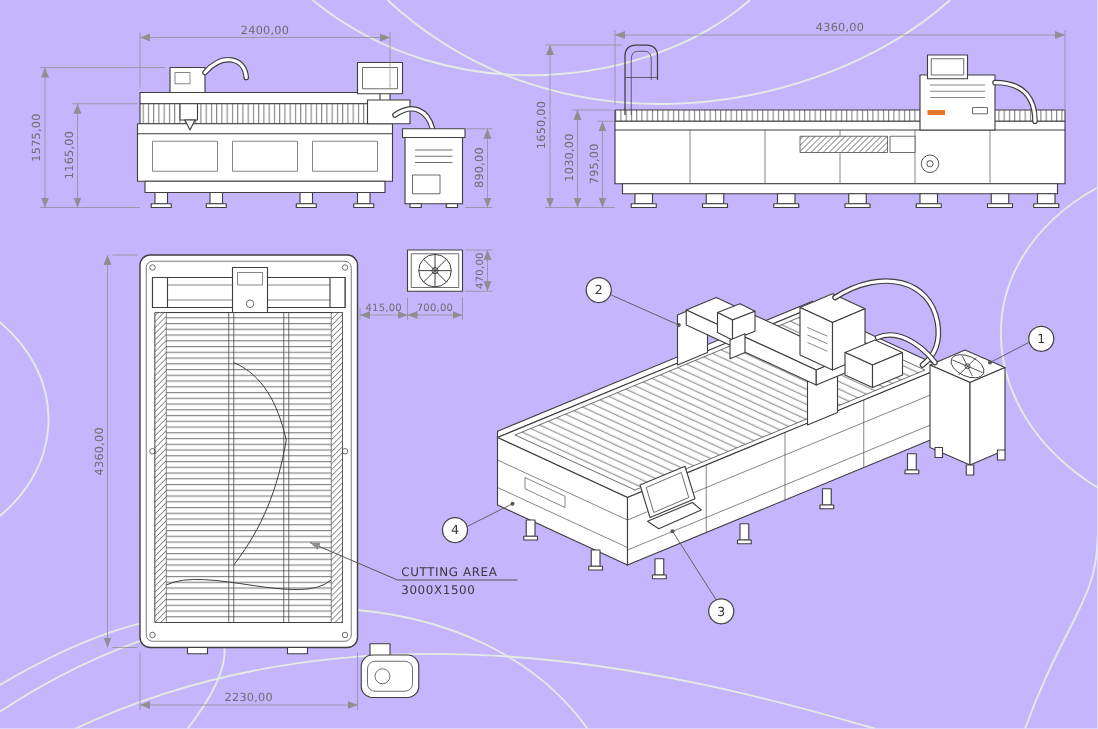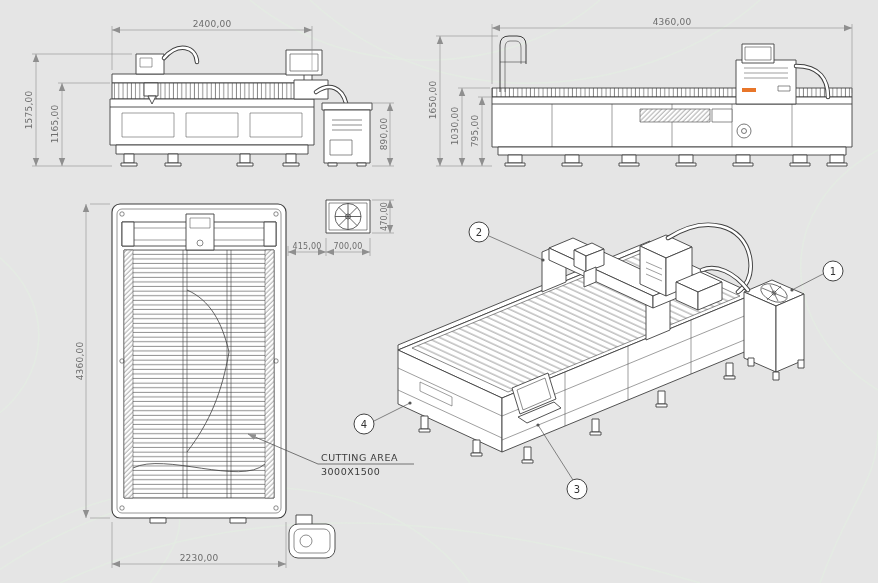--- a/index.html
+++ b/index.html
@@ -3,7 +3,7 @@
 <meta charset="utf-8">
 <style>
   html,body{margin:0;padding:0;background:#fff;}
-  .canvas{position:relative;width:878px;height:583px;background:#e5e5e5;overflow:hidden;}
+  .canvas{position:relative;width:878px;height:583px;background:#c4b5fd;overflow:hidden;}
   svg{position:absolute;left:0;top:0;}
   .dim{font-family:"DejaVu Sans",sans-serif;font-size:9px;fill:#6d6d6d;stroke:none;letter-spacing:.2px;}
   .dim8{font-size:8px;}

